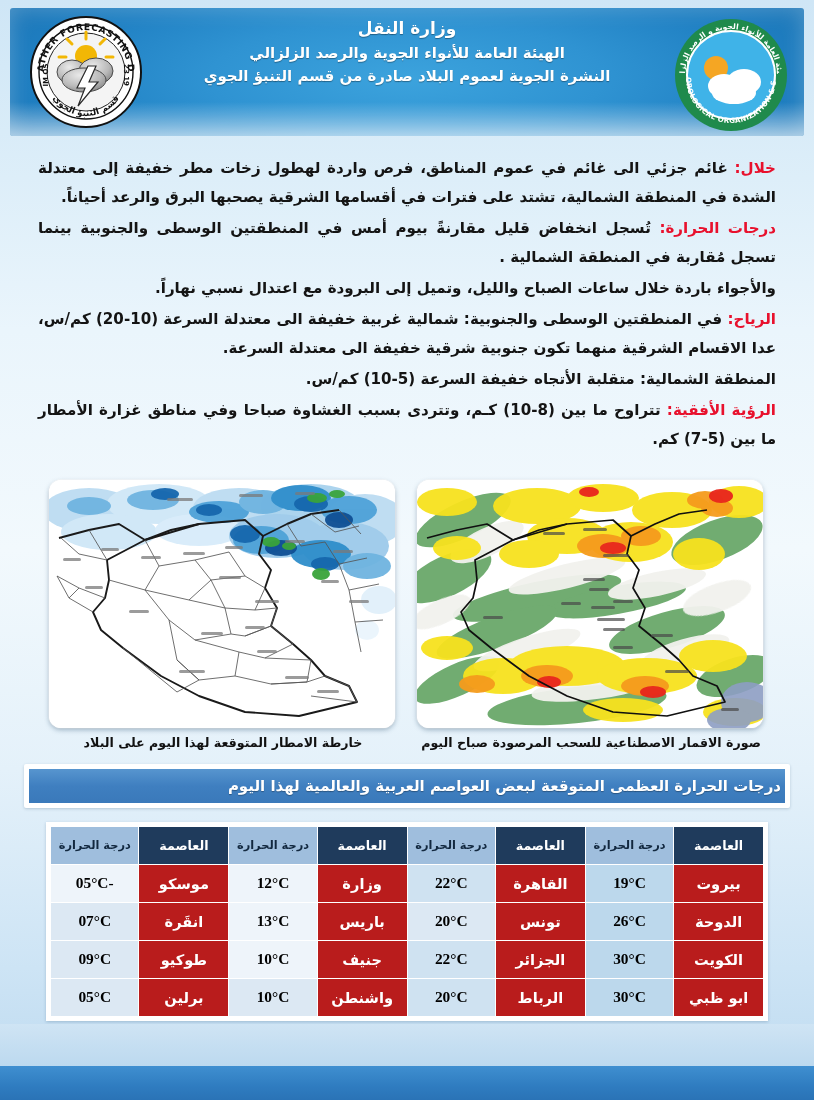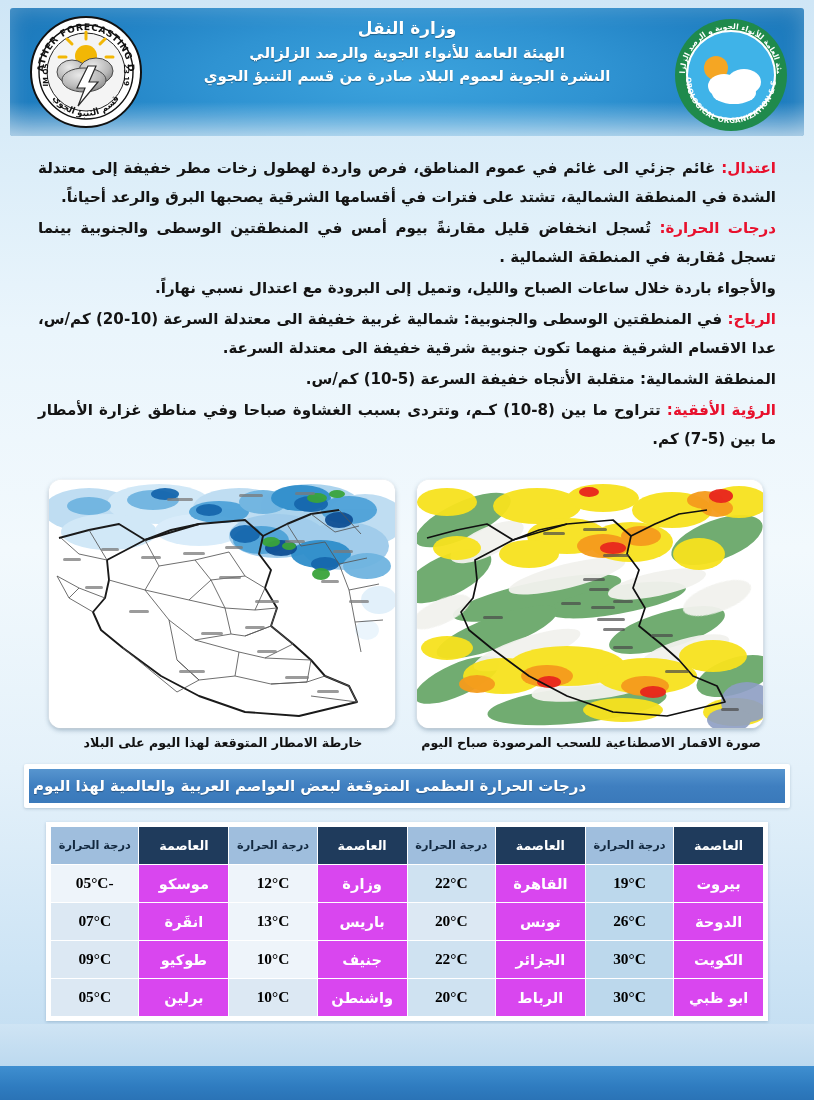--- a/index.html
+++ b/index.html
@@ -366,7 +366,7 @@
 
   <div class="forecast-body">
     <p>
-      <span class="lbl">اعتدال:</span><span> غائم جزئي الى غائم في عموم المناطق، فرص واردة لهطول زخات مطر خفيفة إلى معتدلة الشدة في المنطقة الشمالية، تشتد على فترات في أقسامها الشرقية يصحبها البرق والرعد أحياناً.</span>
+      <span class="lbl">خلال:</span><span> غائم جزئي الى غائم في عموم المناطق، فرص واردة لهطول زخات مطر خفيفة إلى معتدلة الشدة في المنطقة الشمالية، تشتد على فترات في أقسامها الشرقية يصحبها البرق والرعد أحياناً.</span>
     </p>
     <p>
       <span class="lbl">درجات الحرارة:</span><span> تُسجل انخفاض قليل مقارنةً بيوم أمس في المنطقتين الوسطى والجنوبية بينما تسجل مُقاربة في المنطقة الشمالية .</span>

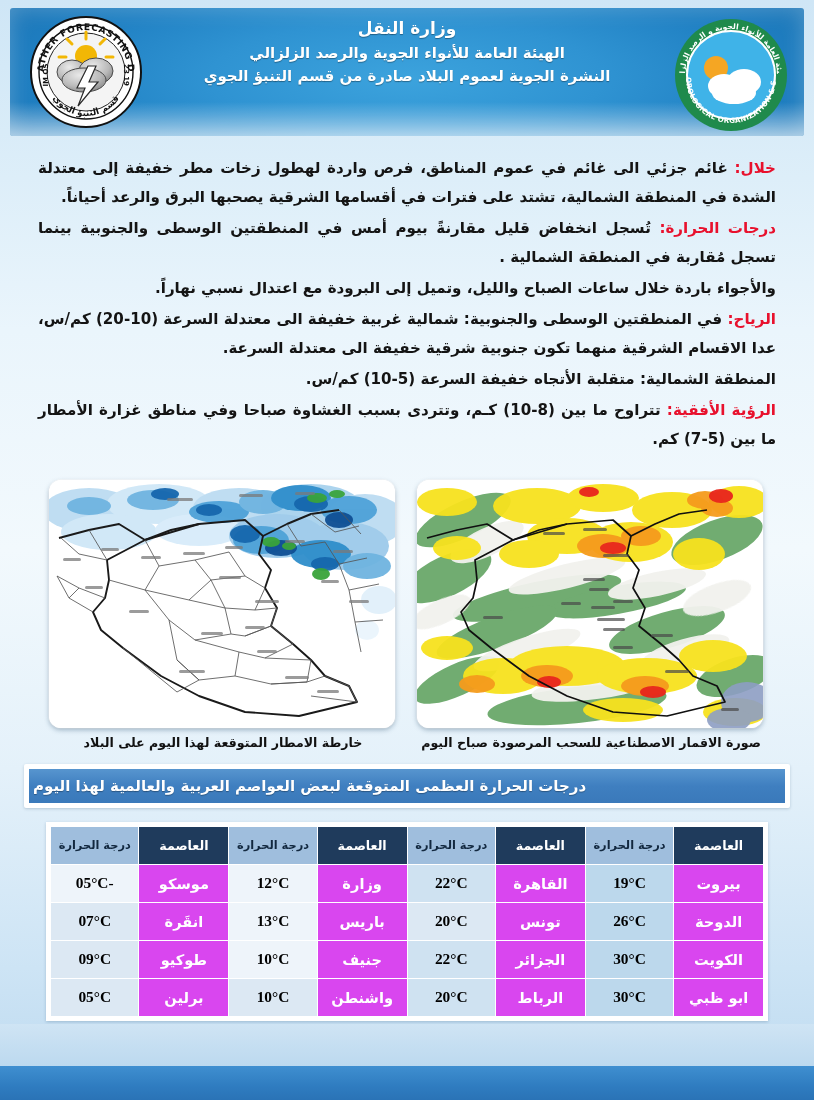--- a/index.html
+++ b/index.html
@@ -152,7 +152,7 @@
   .table-title {
     background: linear-gradient(180deg, #5795cf 0%, #3f7fc0 50%, #3a79ba 100%);
     color: #ffffff;
-    text-align: left;
+    text-align: right;
     direction: rtl;
     font-size: 15px;
     font-weight: bold;

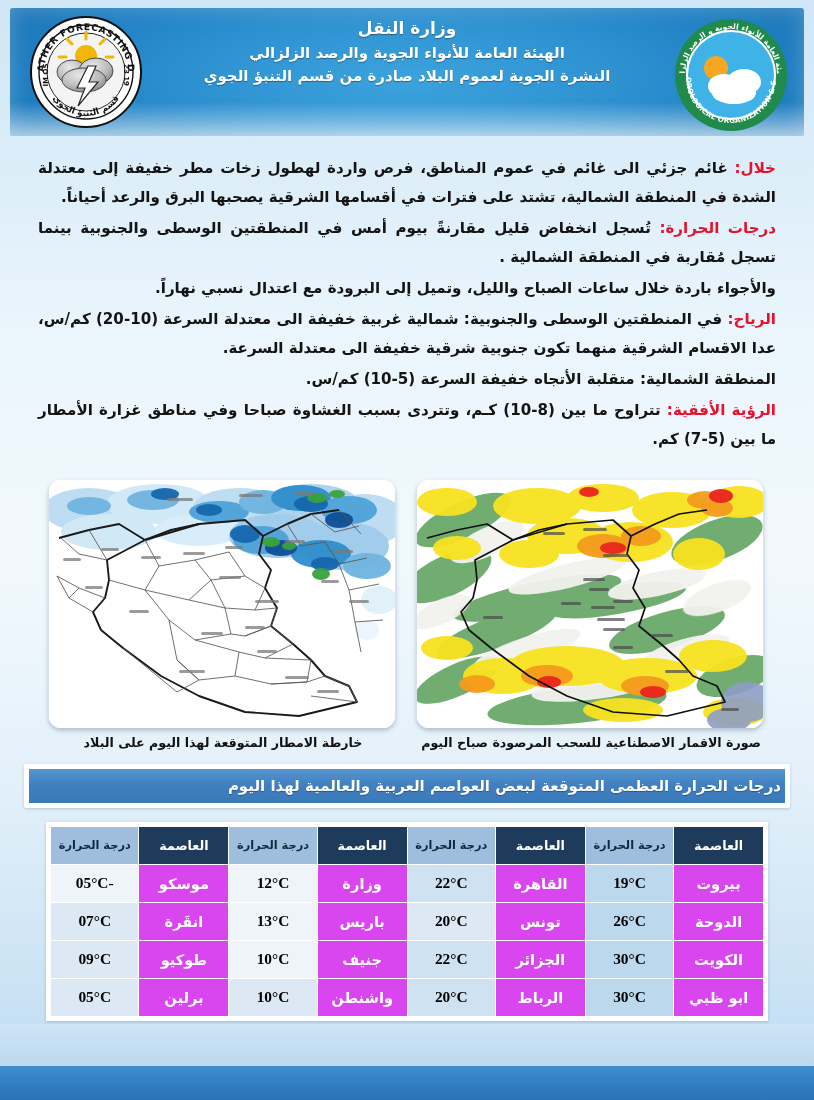--- a/index.html
+++ b/index.html
@@ -195,7 +195,7 @@
     font-size: 11.4px;
   }
   td.c-city {
-    background: #d946ef;
+    background: #b91c1c;
     color: #ffffff;
     font-size: 14.6px;
   }

